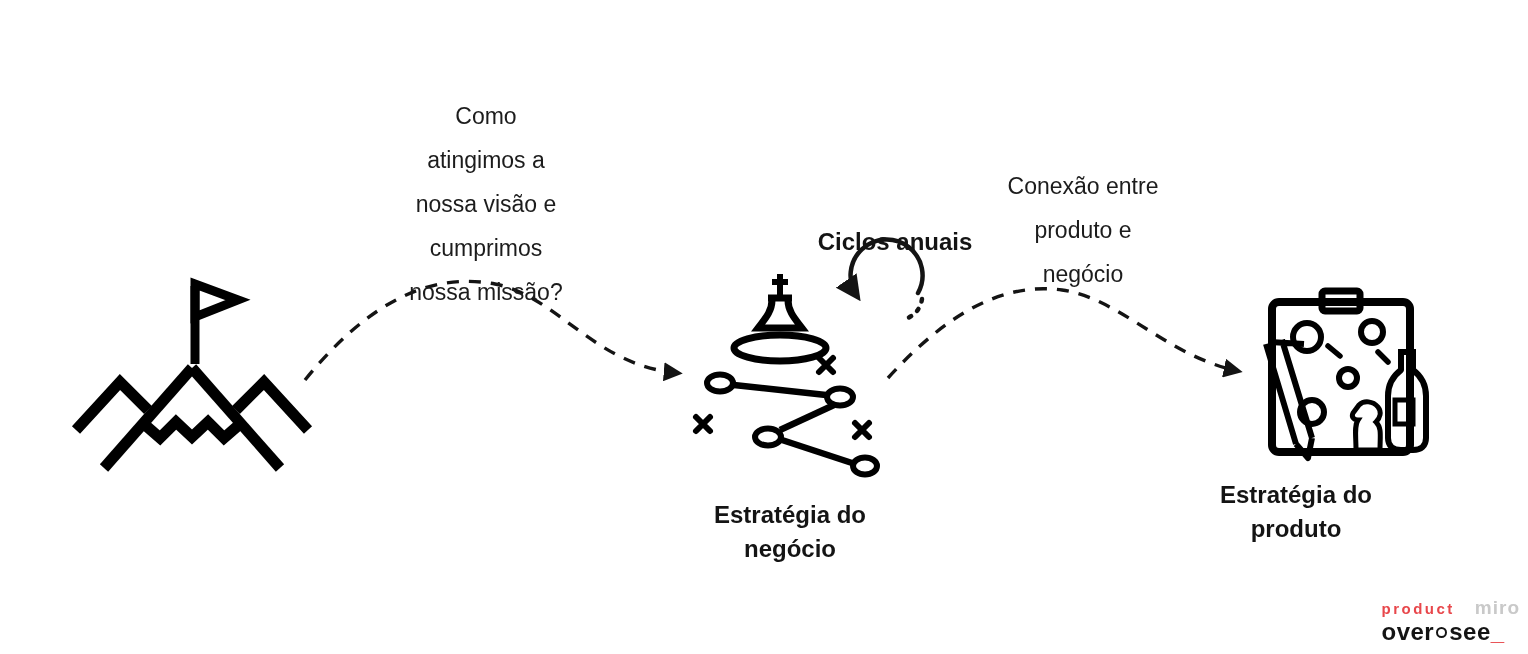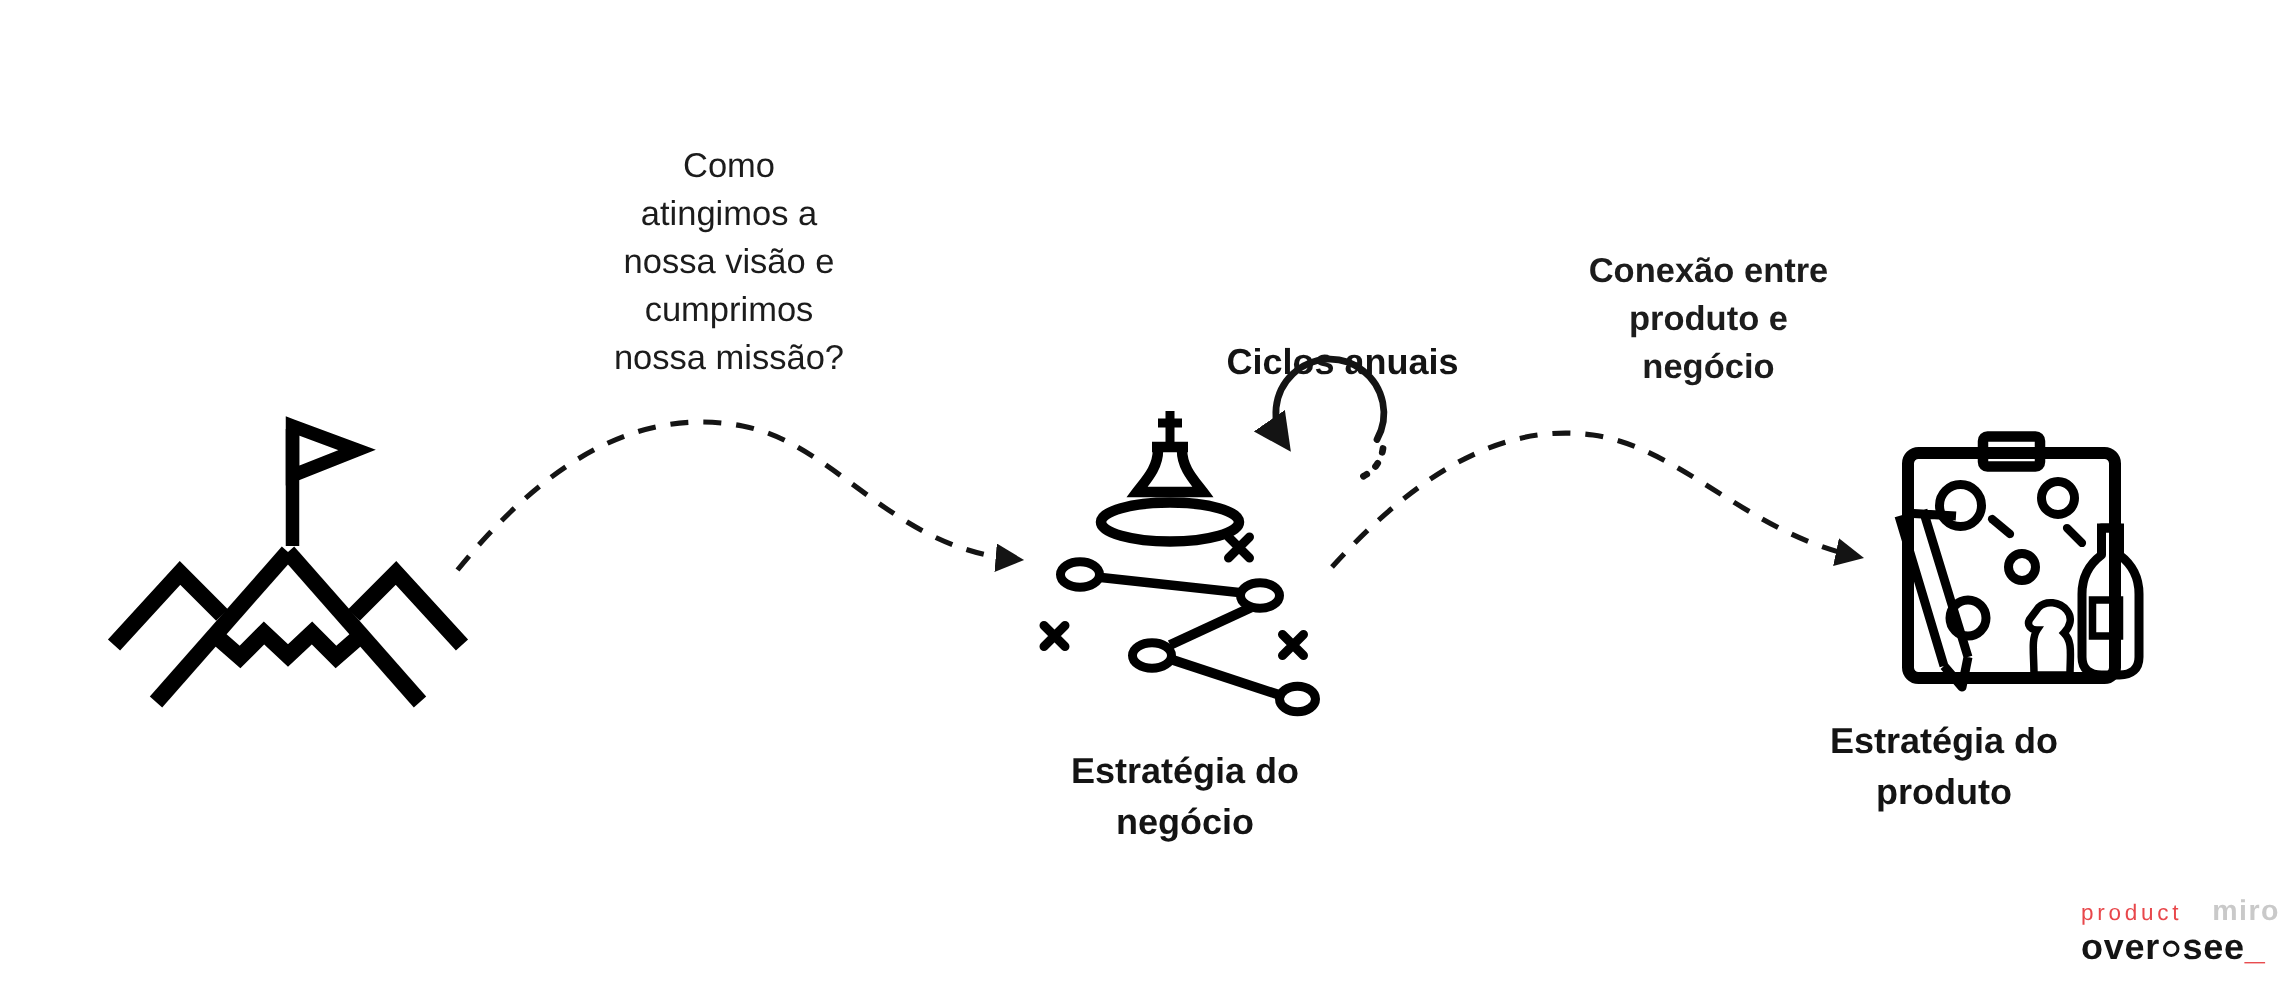--- a/index.html
+++ b/index.html
@@ -24,7 +24,7 @@
     position:absolute;
     font-weight:400;
     font-size:23px;
-    line-height:32px;
+    line-height:44px;
     text-align:center;
     color:#1c1c1c;
   }

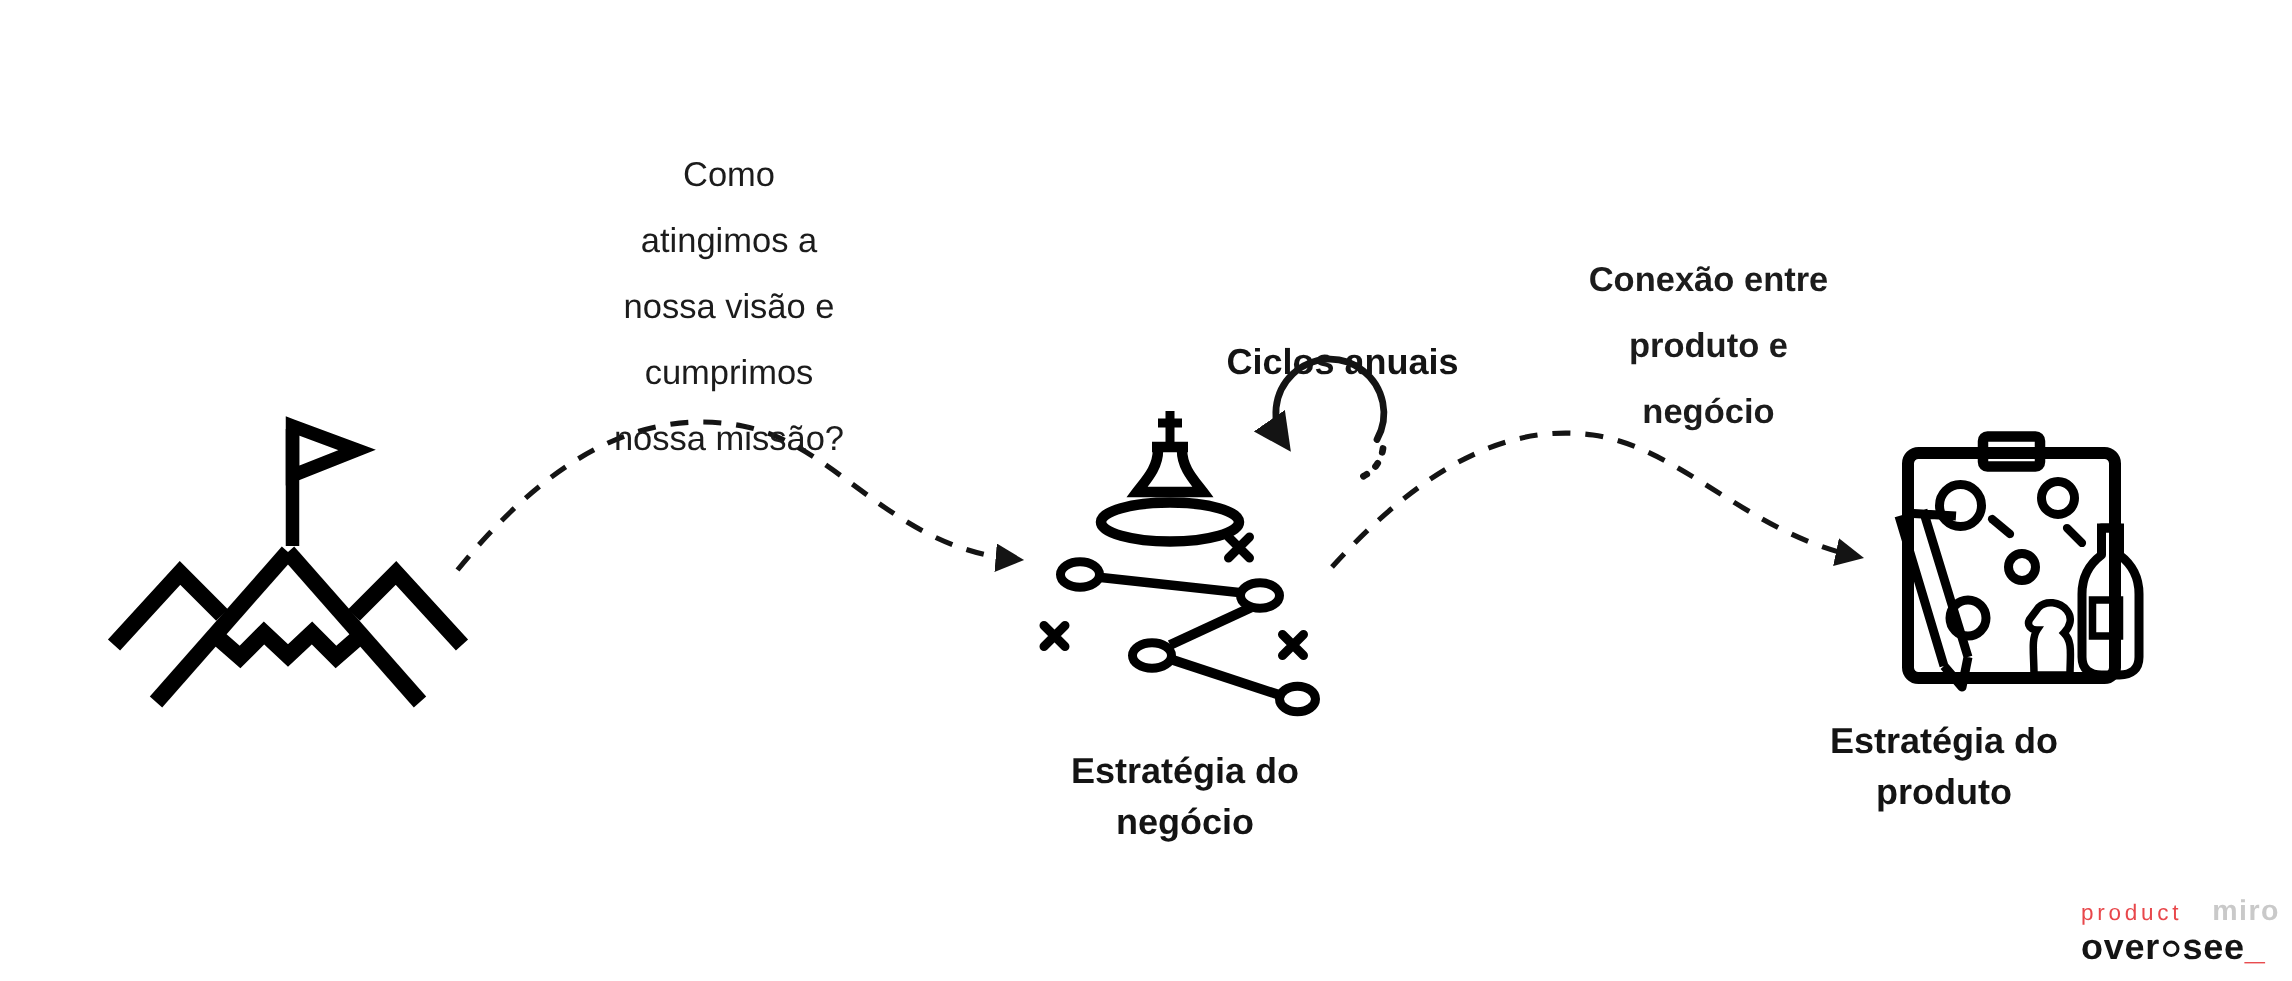--- a/index.html
+++ b/index.html
@@ -137,7 +137,7 @@
   </svg>
   <div class="node-label" style="left:702px;top:498px;width:176px;">Estratégia do negócio</div>
 
-  <div class="annotation" style="left:1051px;top:164px;width:176px;font-weight:bold;">Conexão entre produto e negócio</div>
+  <div class="annotation" style="left:995px;top:164px;width:176px;">Conexão entre produto e negócio</div>
 
   <svg class="abs icon" style="left:1256px;top:286px;" width="178" height="180" viewBox="0 0 178 180">
 

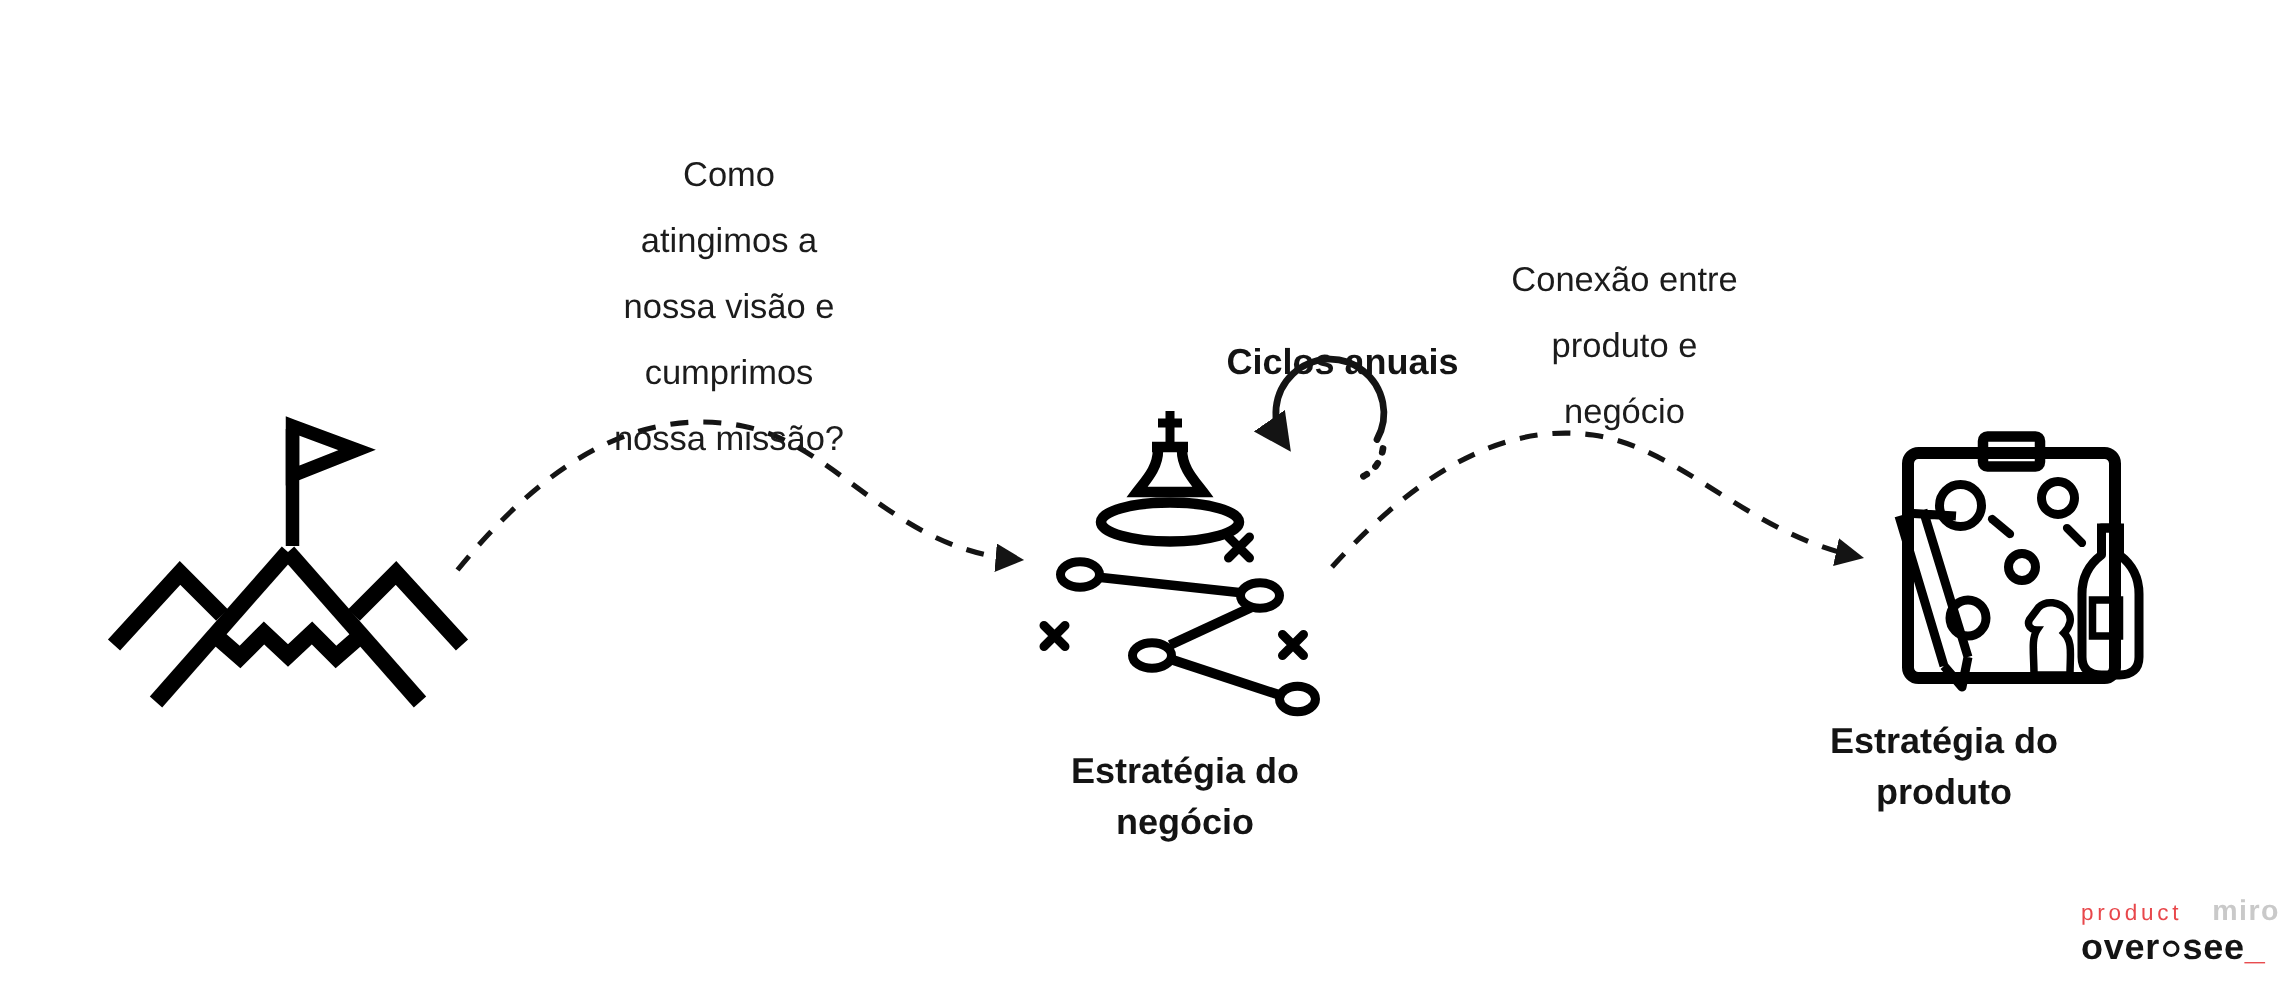--- a/index.html
+++ b/index.html
@@ -56,7 +56,7 @@
   .logo-product{
     color:#e8474b;
     font-size:15px;
-    font-weight:400;
+    font-weight:700;
     letter-spacing:2.5px;
   }
   .logo-miro{

